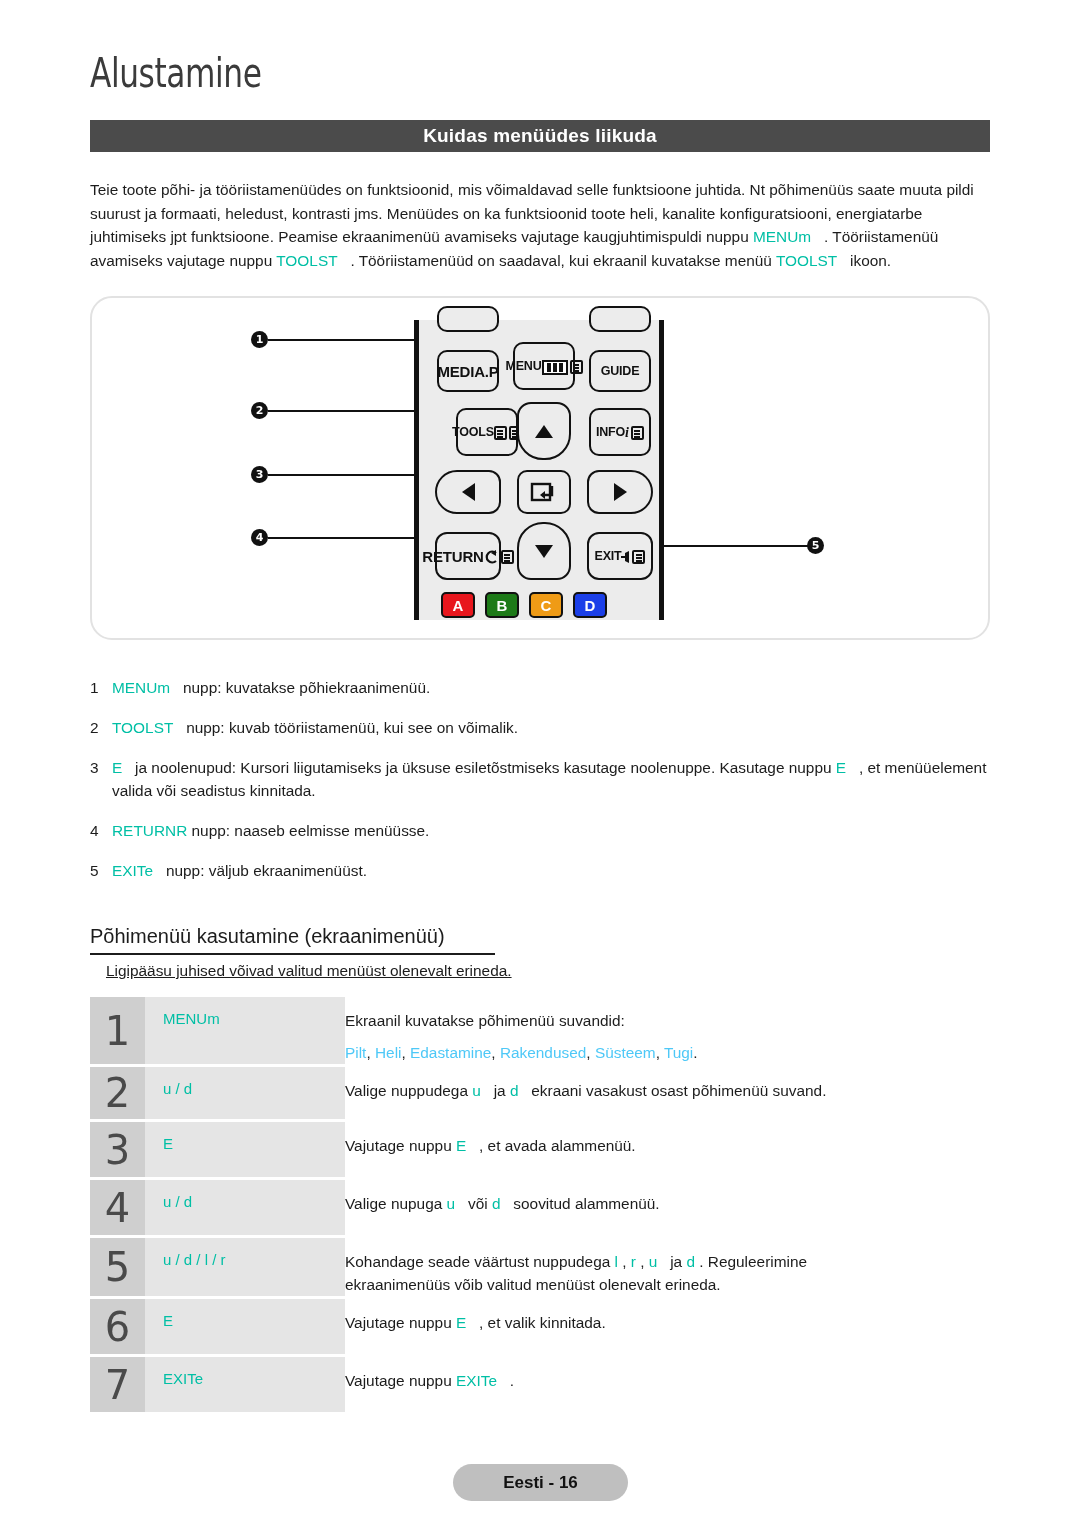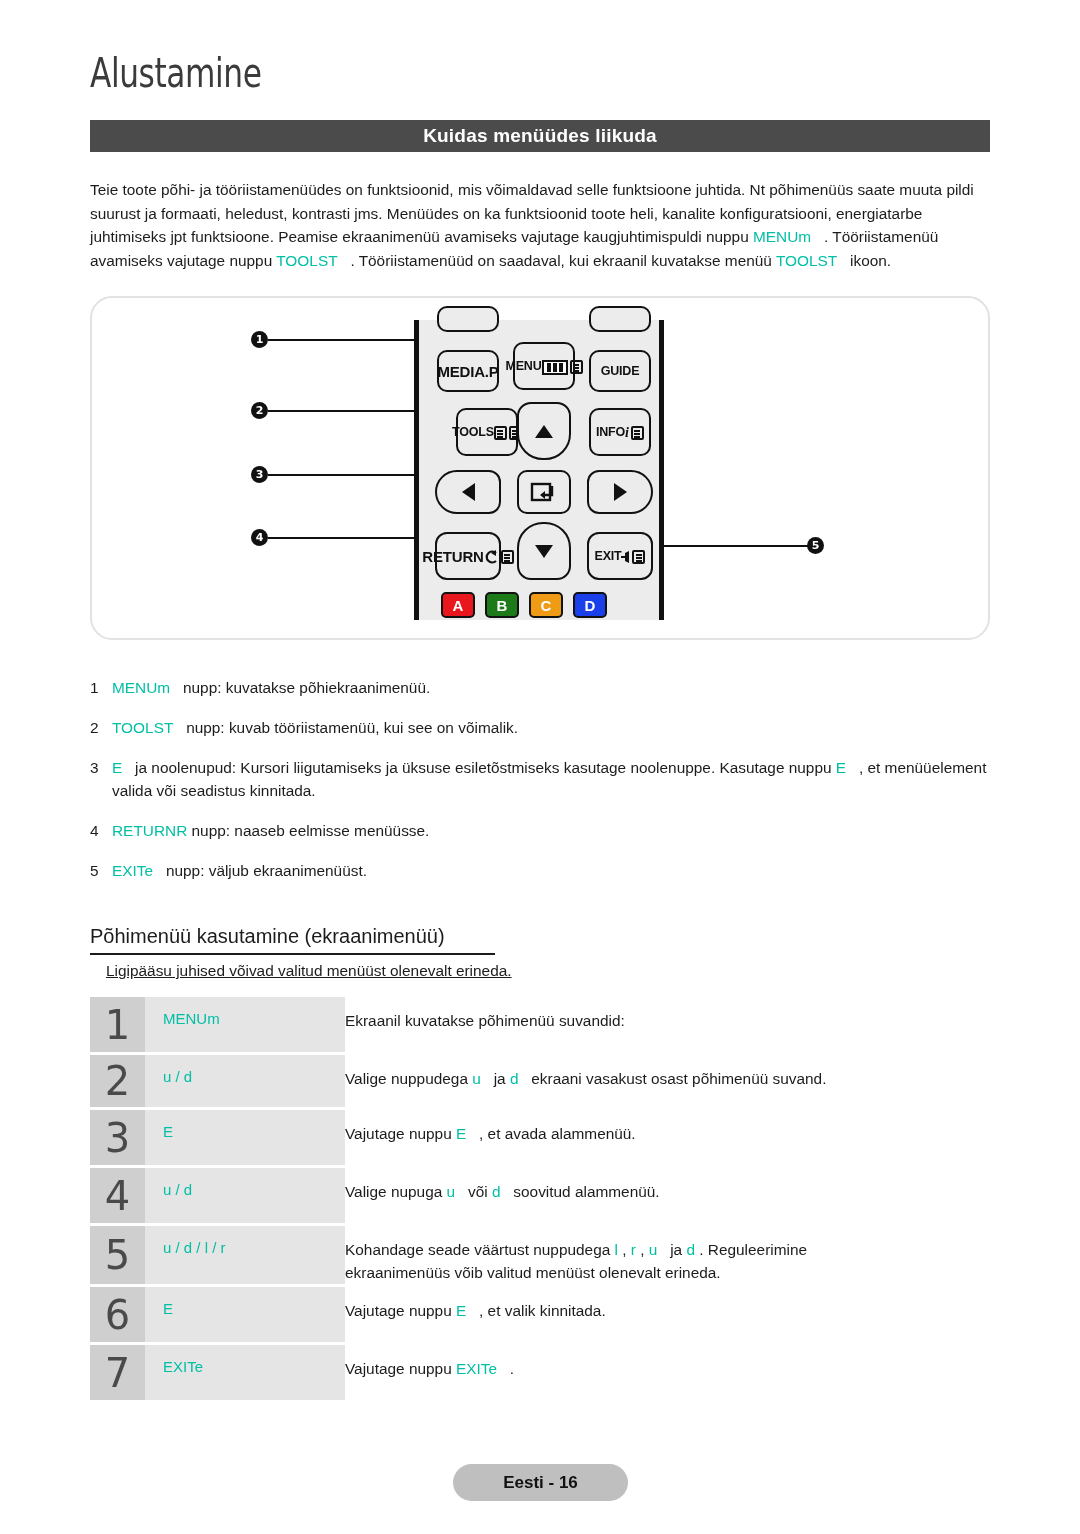--- a/index.html
+++ b/index.html
@@ -417,6 +417,7 @@
       <div class="step-key">MENUm</div>
       <div class="step-desc">
         <span>Ekraanil kuvatakse põhimenüü suvandid:</span>
+        <div class="l2"><span class="cyankey">Pilt</span>, <span class="cyankey">Heli</span>, <span class="cyankey">Edastamine</span>, <span class="cyankey">Rakendused</span>, <span class="cyankey">Süsteem</span>, <span class="cyankey">Tugi</span><span>.</span></div>
       </div>
     </div>
 

